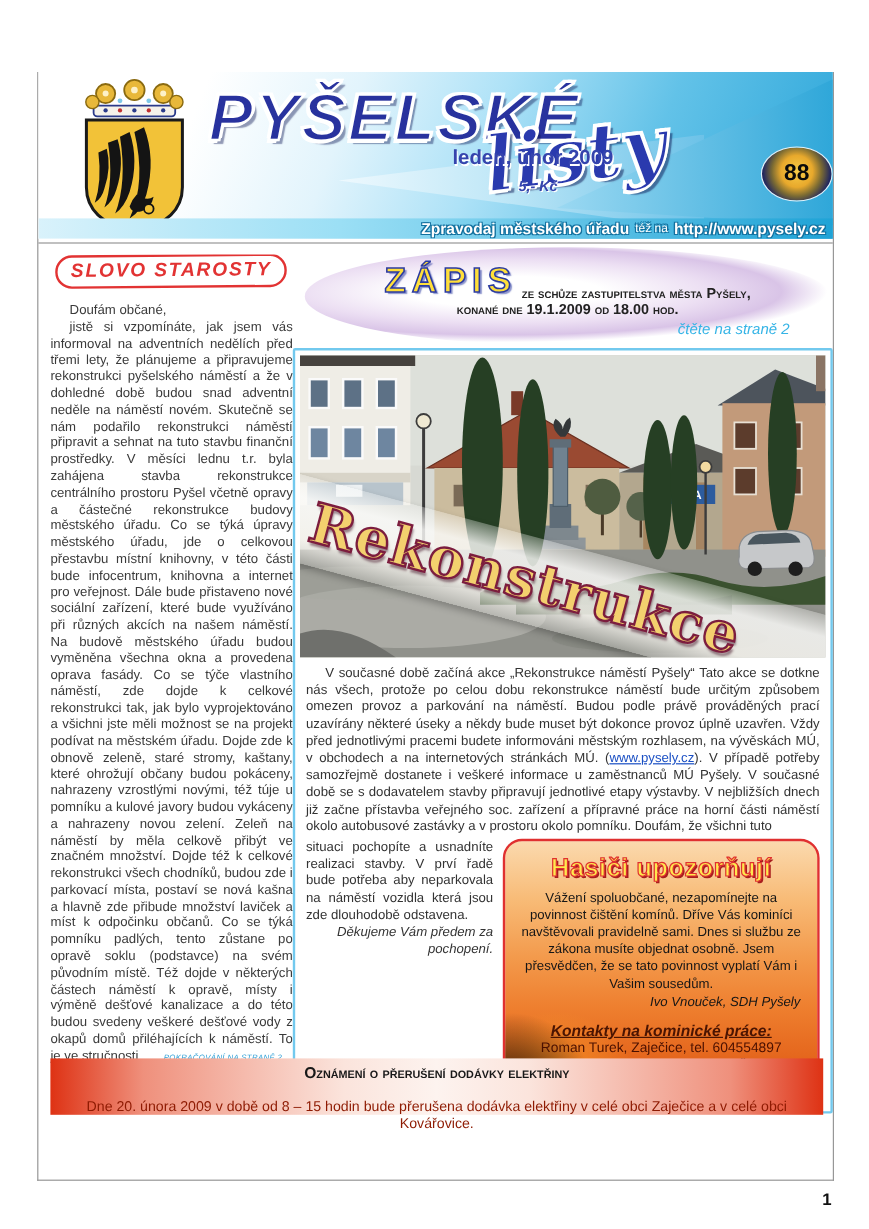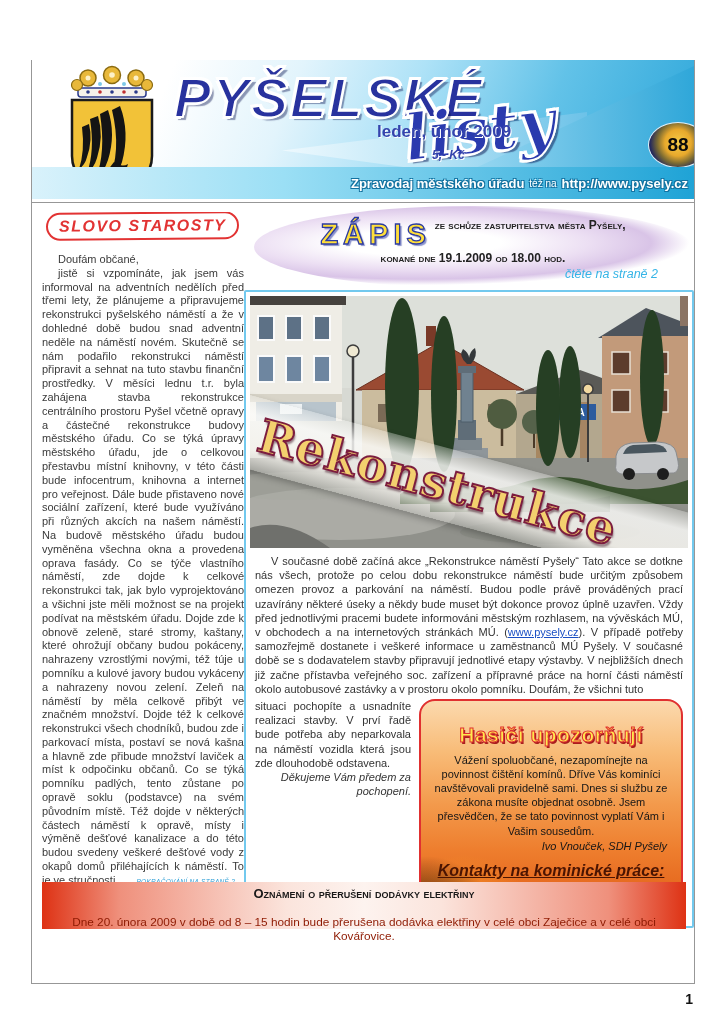--- a/index.html
+++ b/index.html
@@ -29,7 +29,7 @@
         color:#3544ad;text-shadow:1px 1px 0 #fff;}
   .hdr-price{position:absolute;left:400px;top:88px;font-size:12px;font-weight:bold;font-style:italic;
         color:#3544ad;text-shadow:1px 1px 0 #fff;}
-  .badge{position:absolute;left:616px;top:62px;width:58px;height:44px;border-radius:50%;
+  .badge{position:absolute;left:602px;top:62px;width:58px;height:44px;border-radius:50%;
         background:radial-gradient(circle at 50% 45%,#f6cc48 0%,#e8a92c 35%,#7a6a33 55%,#23285e 74%,#161c4a 100%);
         display:flex;align-items:center;justify-content:center;
         font-size:19px;font-weight:bold;color:#0a0a0a;border:1px solid #dff0f8;}

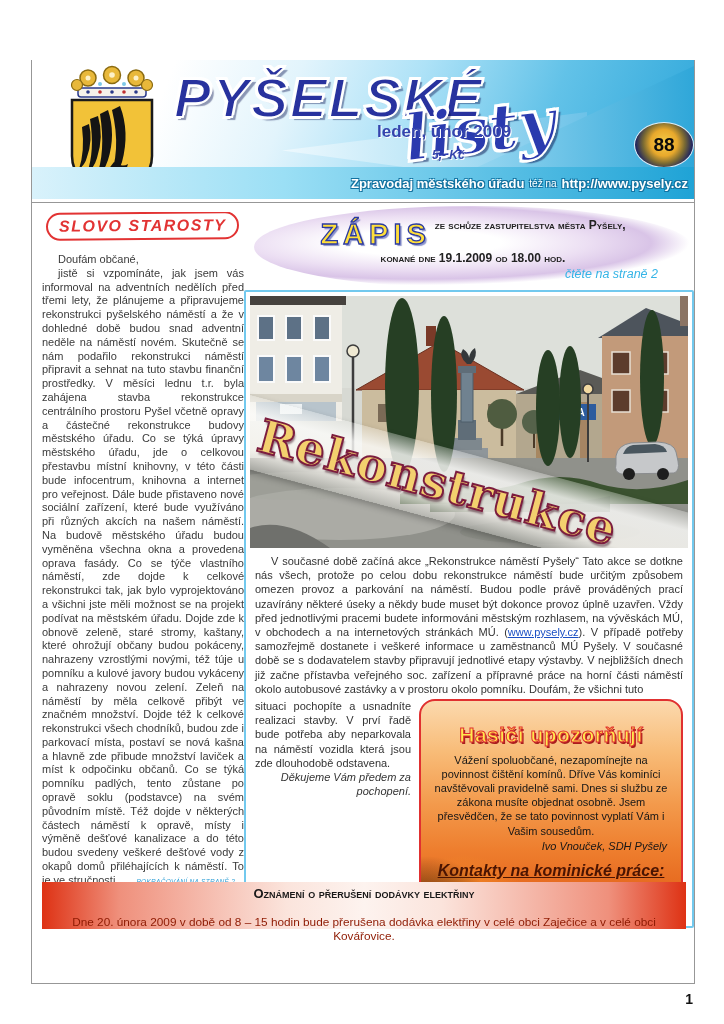--- a/index.html
+++ b/index.html
@@ -33,7 +33,7 @@
         background:radial-gradient(circle at 50% 45%,#f6cc48 0%,#e8a92c 35%,#7a6a33 55%,#23285e 74%,#161c4a 100%);
         display:flex;align-items:center;justify-content:center;
         font-size:19px;font-weight:bold;color:#0a0a0a;border:1px solid #dff0f8;}
-  .strip{position:absolute;left:0;bottom:0;width:662px;height:32px;box-sizing:border-box;
+  .strip{position:absolute;left:0;bottom:0;width:662px;height:17px;box-sizing:border-box;
         background:linear-gradient(90deg,#d9f2fb 0%,#9bdff5 38%,#1fa3d6 100%);
         display:flex;align-items:center;justify-content:flex-end;gap:5px;padding-right:6px;
         color:#fff;text-shadow:-1px -1px 0 #13719f,1px -1px 0 #13719f,-1px 1px 0 #13719f,1px 1px 0 #13719f;}

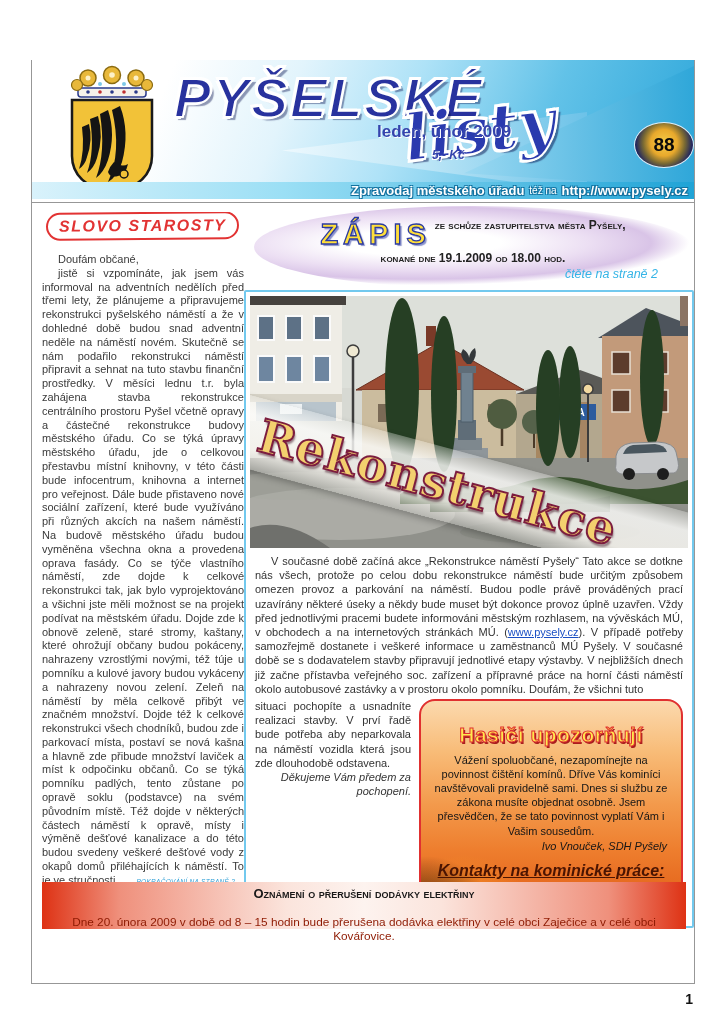--- a/index.html
+++ b/index.html
@@ -51,7 +51,7 @@
   
   .zapis{position:absolute;left:222px;top:146px;width:438px;height:82px;border-radius:50%;
         background:radial-gradient(ellipse 62% 52% at 38% 45%,#ffffff 30%,#ecdff3 62%,#d9c4e7 85%,rgba(217,196,231,0) 99%);}
-  .zapis-r1{display:flex;align-items:flex-start;justify-content:center;gap:4px;padding-top:12px;}
+  .zapis-r1{display:flex;align-items:flex-end;justify-content:center;gap:4px;padding-top:12px;}
   .zapis-title{font-size:29px;font-weight:bold;letter-spacing:5px;color:#ffdf3a;
         -webkit-text-stroke:1.3px #2b3aa0;text-shadow:2px 2px 1px rgba(43,58,160,.55);}
   .zapis-caps{font-size:12px;color:#222;font-variant:small-caps;font-weight:bold;}

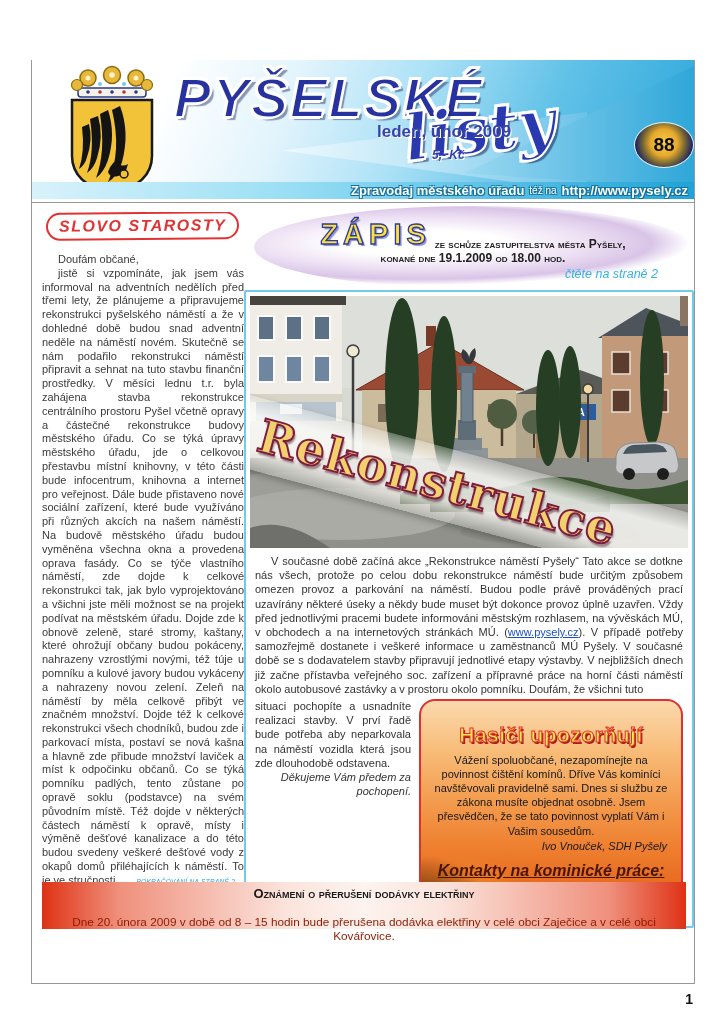--- a/index.html
+++ b/index.html
@@ -77,7 +77,7 @@
   .thanks{font-style:italic;text-align:right;margin-top:1px;}
 
   
-  .hasici{flex:1;border:2px solid #e03030;border-radius:16px;padding:21px 10px 4px;box-sizing:border-box;
+  .hasici{flex:1;border:2px solid #e03030;border-radius:16px;padding:10px 10px 4px;box-sizing:border-box;
         background:
           radial-gradient(circle at 2% 99%,rgba(0,0,0,.92) 0%,rgba(0,0,0,.55) 8%,rgba(0,0,0,0) 21%),
           radial-gradient(circle at 16% 100%,rgba(255,210,60,.85) 0%,rgba(255,170,40,.5) 9%,rgba(255,170,40,0) 24%),

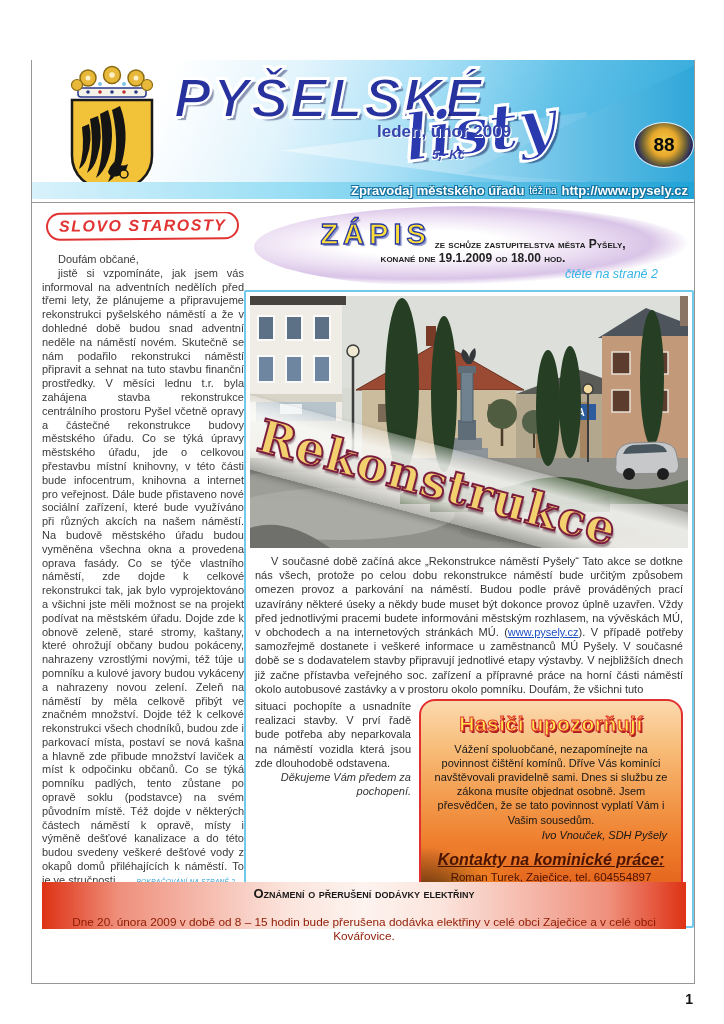--- a/index.html
+++ b/index.html
@@ -86,7 +86,7 @@
         color:#ffe94e;-webkit-text-stroke:1px #e03030;text-shadow:1.5px 1.5px 0 #a81e1e;}
   .hasici-body{font-size:11px;line-height:14.1px;text-align:center;color:#161616;margin:0;}
   .hasici-sign{font-size:11px;font-style:italic;text-align:right;color:#161616;margin:2px 4px 2px 0;}
-  .hasici-heading{font-size:16px;font-weight:bold;font-style:italic;text-decoration:underline;
+  .hasici-heading{font-size:13px;font-weight:bold;font-style:italic;text-decoration:underline;
         text-align:center;color:#4a1402;margin:10px 0 1px;}
   .hasici-line{font-size:11.5px;text-align:center;color:#4a1000;line-height:15px;margin:0;}
 

